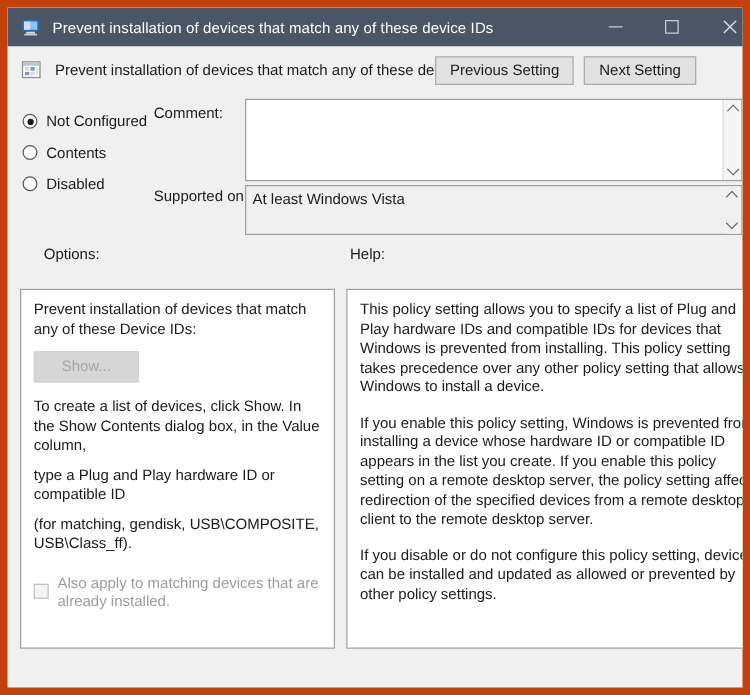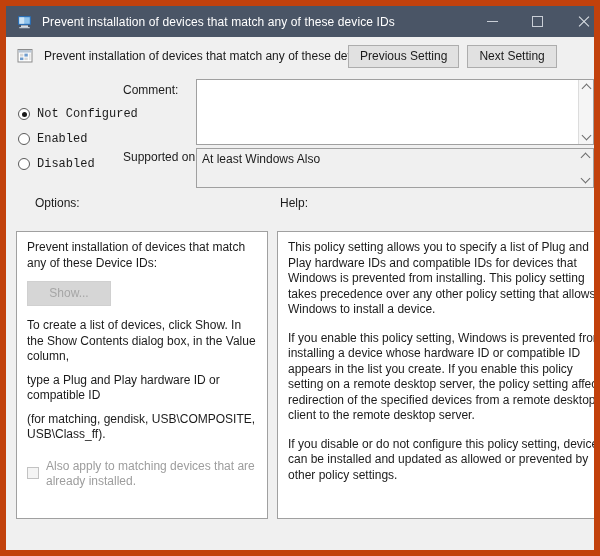--- a/index.html
+++ b/index.html
@@ -135,9 +135,8 @@
   .radios {
     position: absolute;
     left: 12px;
-    top: 96px;
+    top: 79px;
     width: 110px;
-    font-family: Liberation Mono, monospace;
   }
   .radio-row {
     display: flex;

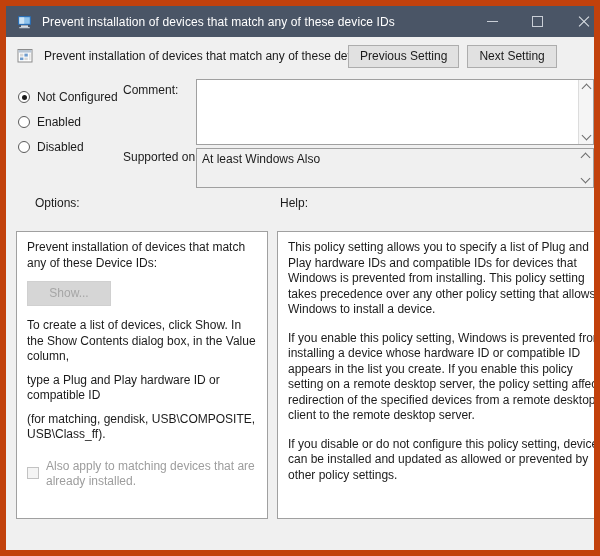--- a/index.html
+++ b/index.html
@@ -377,7 +377,7 @@
     </div>
     <div class="radio-row">
       <span class="radio"></span>
-      <span class="radio-label">Enabled</span>
+      <span class="radio-label">Contents</span>
     </div>
     <div class="radio-row">
       <span class="radio"></span>

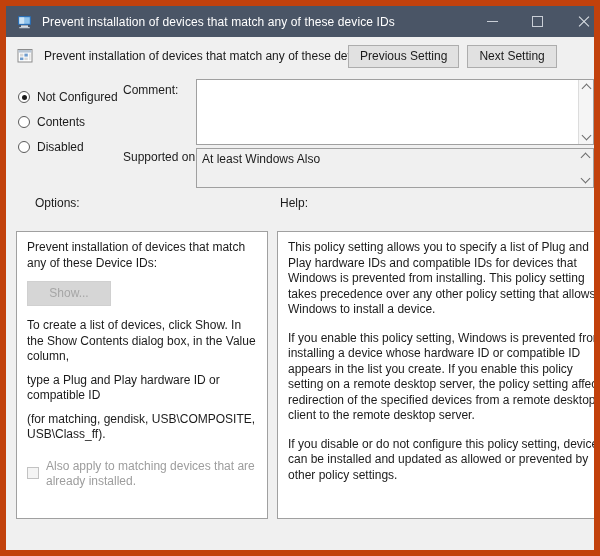--- a/index.html
+++ b/index.html
@@ -400,7 +400,7 @@
 
   <div class="field-label" id="supported-label">Supported on:</div>
   <div class="textbox" id="supported-box">
-    <div class="tb-text">At least Windows Also</div>
+    <div class="tb-text">At least Windows Vista</div>
     <div class="vscroll plain">
       <span class="arrow-up">
           <span class="chev up"></span>

